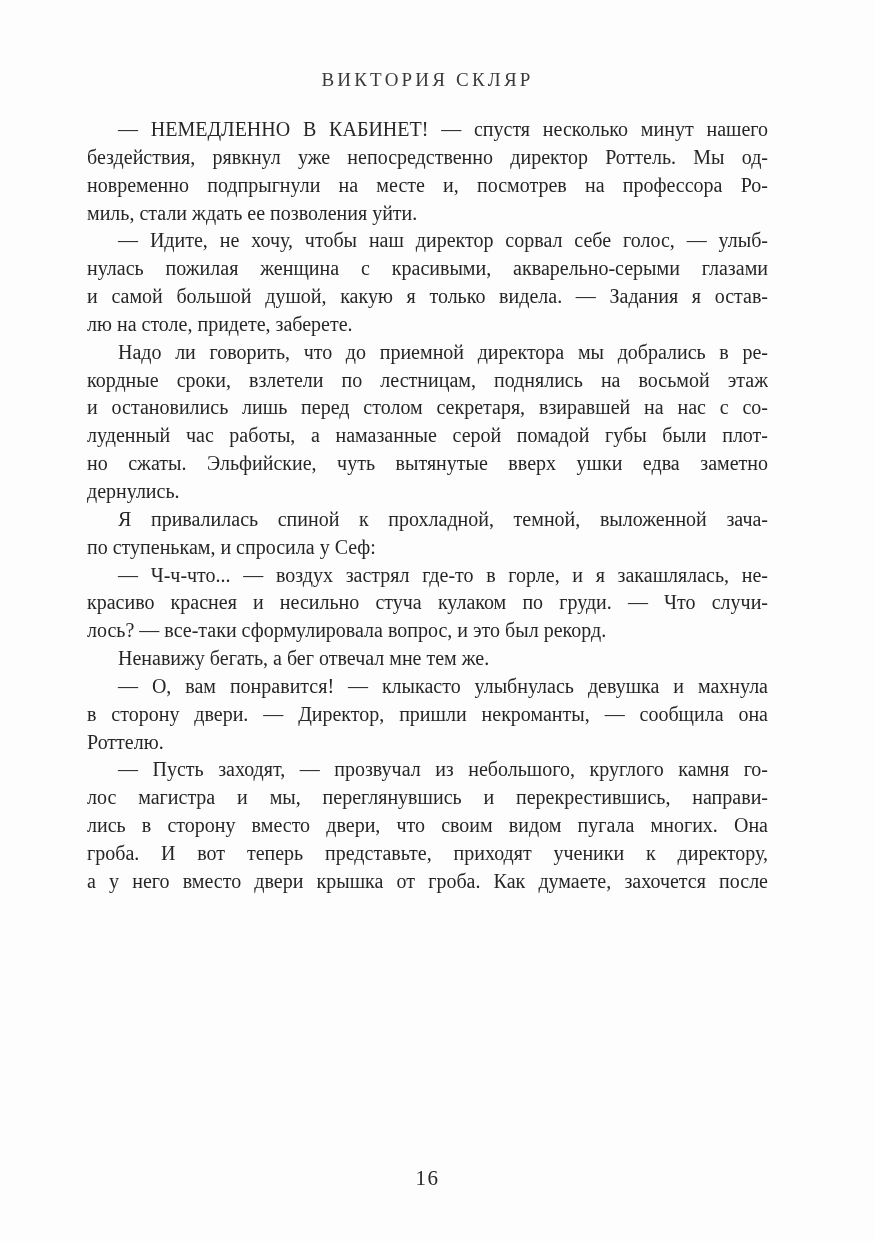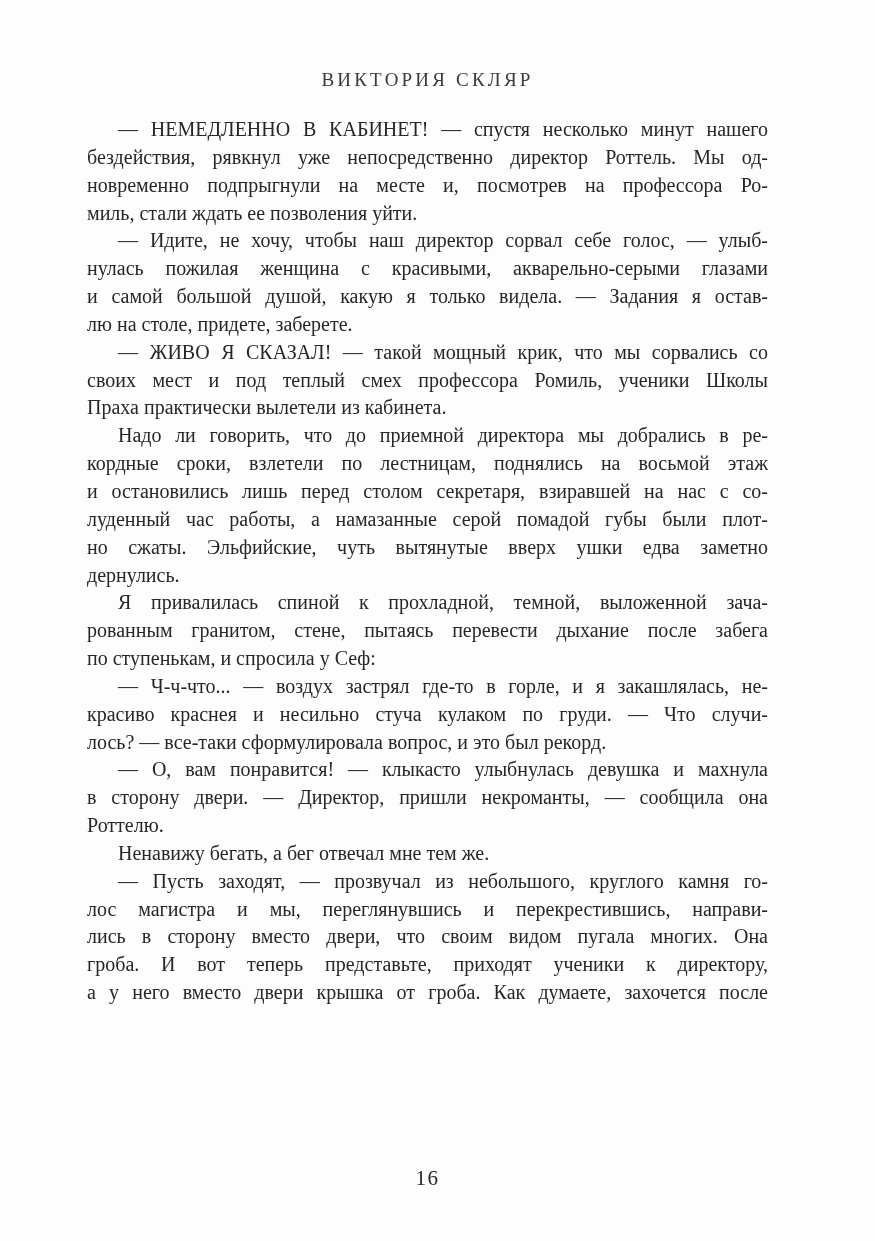--- a/index.html
+++ b/index.html
@@ -82,11 +82,6 @@
         <div class="line last">лю на столе, придете, заберете.</div>
       </div>
       <div class="paragraph">
-        <div class="line first">— ЖИВО Я СКАЗАЛ! — такой мощный крик, что мы сорвались со</div>
-        <div class="line">своих мест и под теплый смех профессора Ромиль, ученики Школы</div>
-        <div class="line last">Праха практически вылетели из кабинета.</div>
-      </div>
-      <div class="paragraph">
         <div class="line first">Надо ли говорить, что до приемной директора мы добрались в ре-</div>
         <div class="line">кордные сроки, взлетели по лестницам, поднялись на восьмой этаж</div>
         <div class="line">и остановились лишь перед столом секретаря, взиравшей на нас с со-</div>

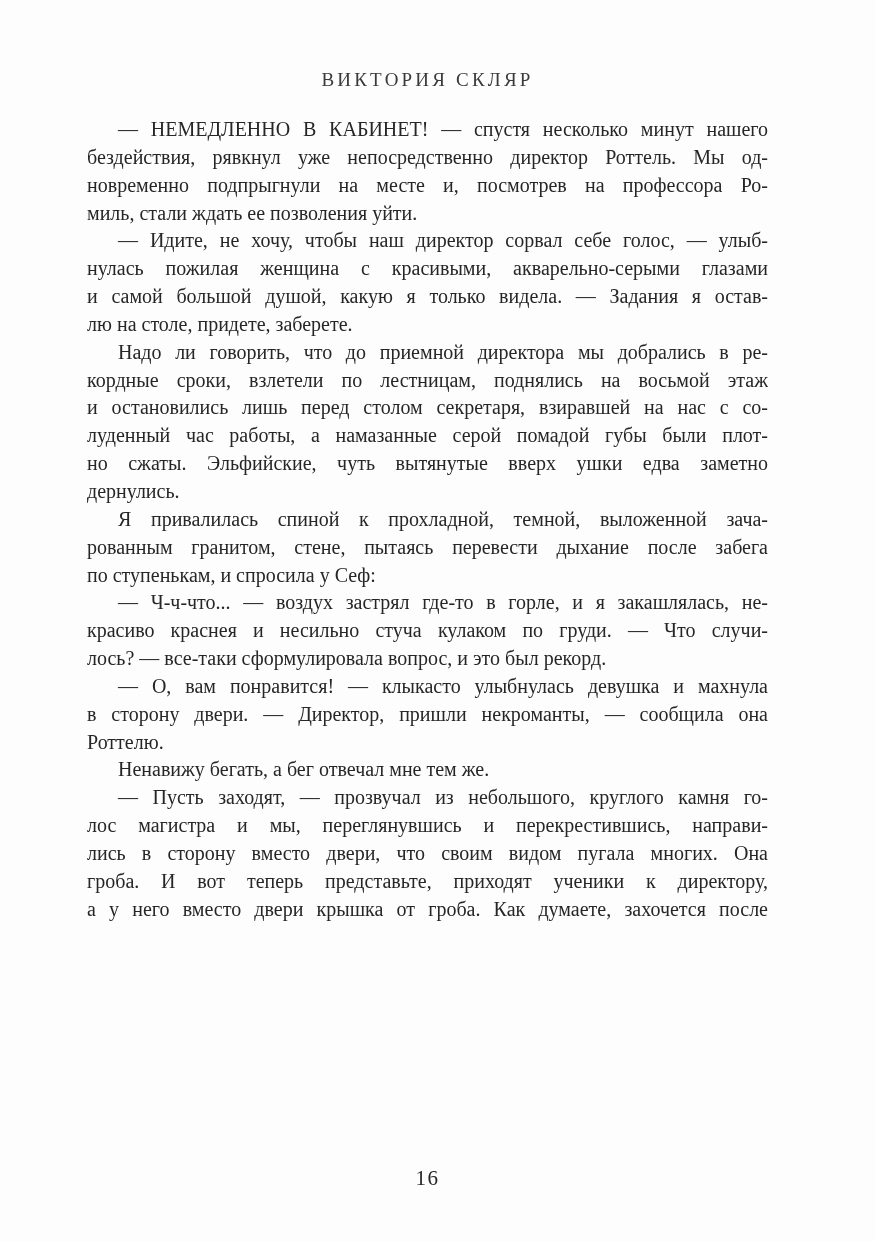--- a/index.html
+++ b/index.html
@@ -91,7 +91,6 @@
       </div>
       <div class="paragraph">
         <div class="line first">Я привалилась спиной к прохладной, темной, выложенной зача-</div>
-        <div class="line">рованным гранитом, стене, пытаясь перевести дыхание после забега</div>
         <div class="line last">по ступенькам, и спросила у Сеф:</div>
       </div>
       <div class="paragraph">

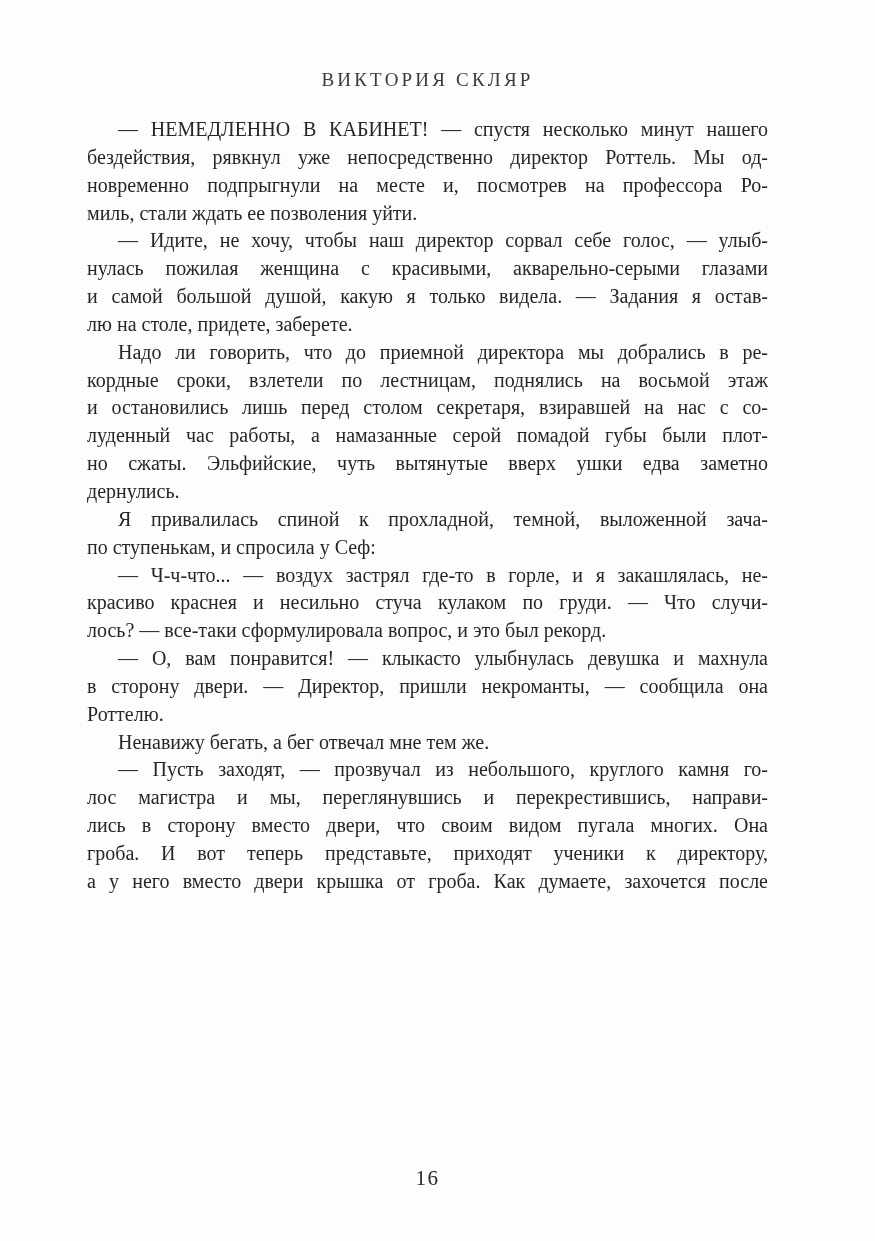--- a/index.html
+++ b/index.html
@@ -99,12 +99,12 @@
         <div class="line last">лось? — все-таки сформулировала вопрос, и это был рекорд.</div>
       </div>
       <div class="paragraph">
+        <div class="line first last">Ненавижу бегать, а бег отвечал мне тем же.</div>
+      </div>
+      <div class="paragraph">
         <div class="line first">— О, вам понравится! — клыкасто улыбнулась девушка и махнула</div>
         <div class="line">в сторону двери. — Директор, пришли некроманты, — сообщила она</div>
         <div class="line last">Роттелю.</div>
-      </div>
-      <div class="paragraph">
-        <div class="line first last">Ненавижу бегать, а бег отвечал мне тем же.</div>
       </div>
       <div class="paragraph">
         <div class="line first">— Пусть заходят, — прозвучал из небольшого, круглого камня го-</div>

